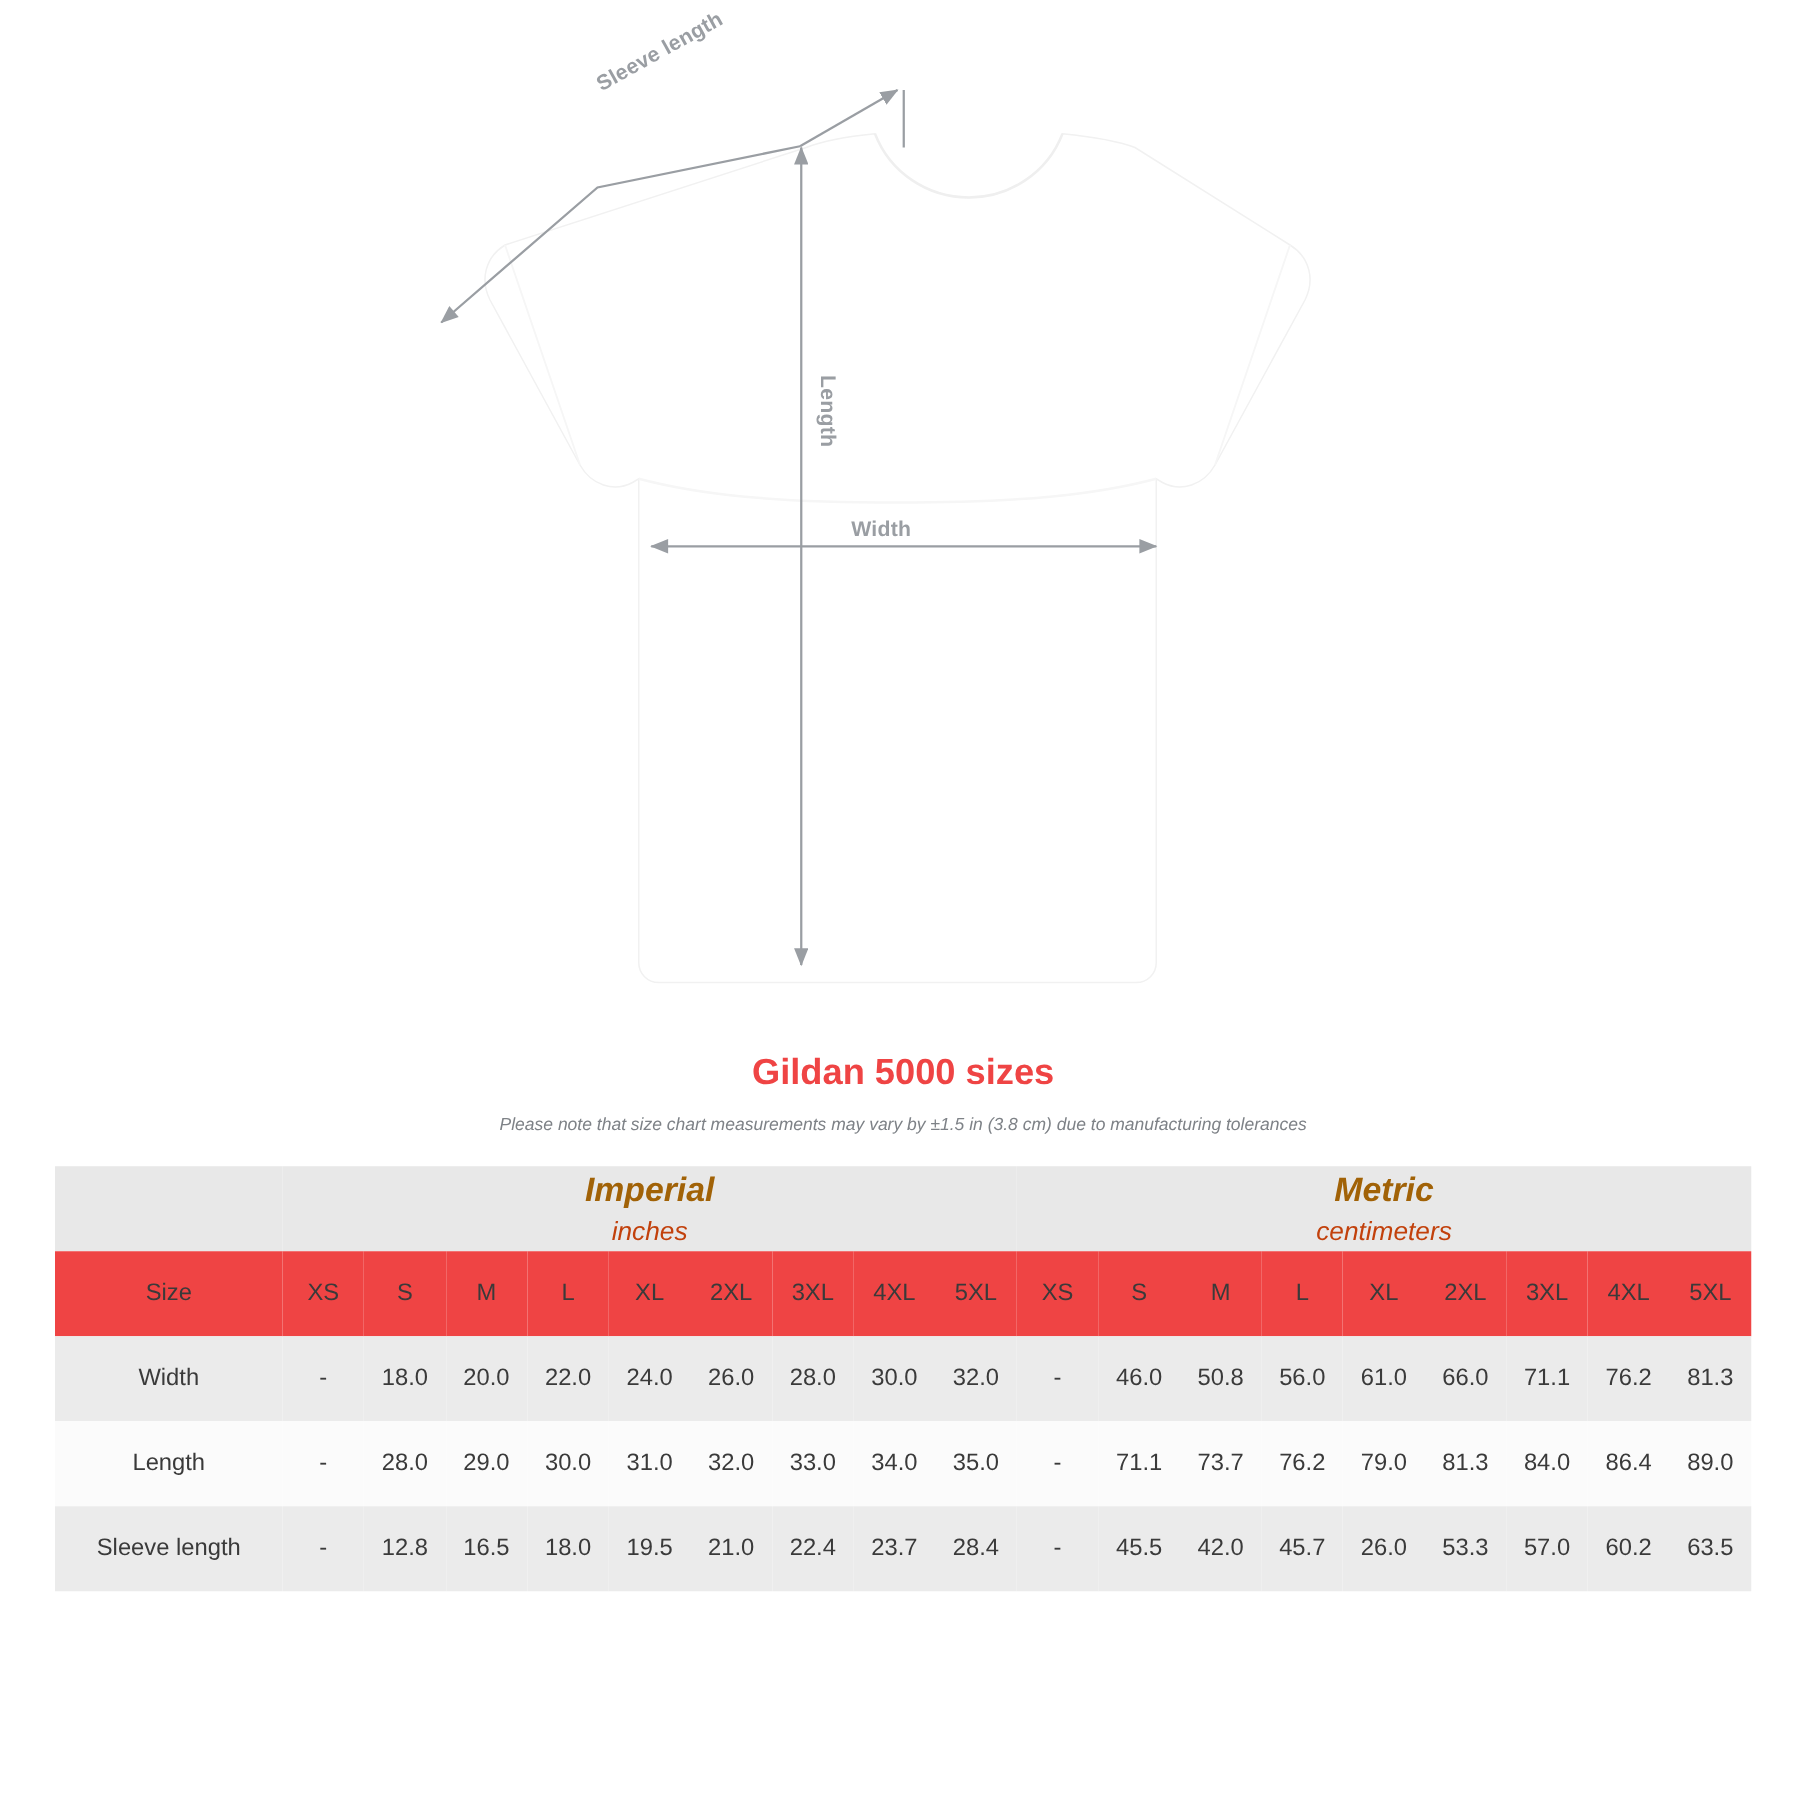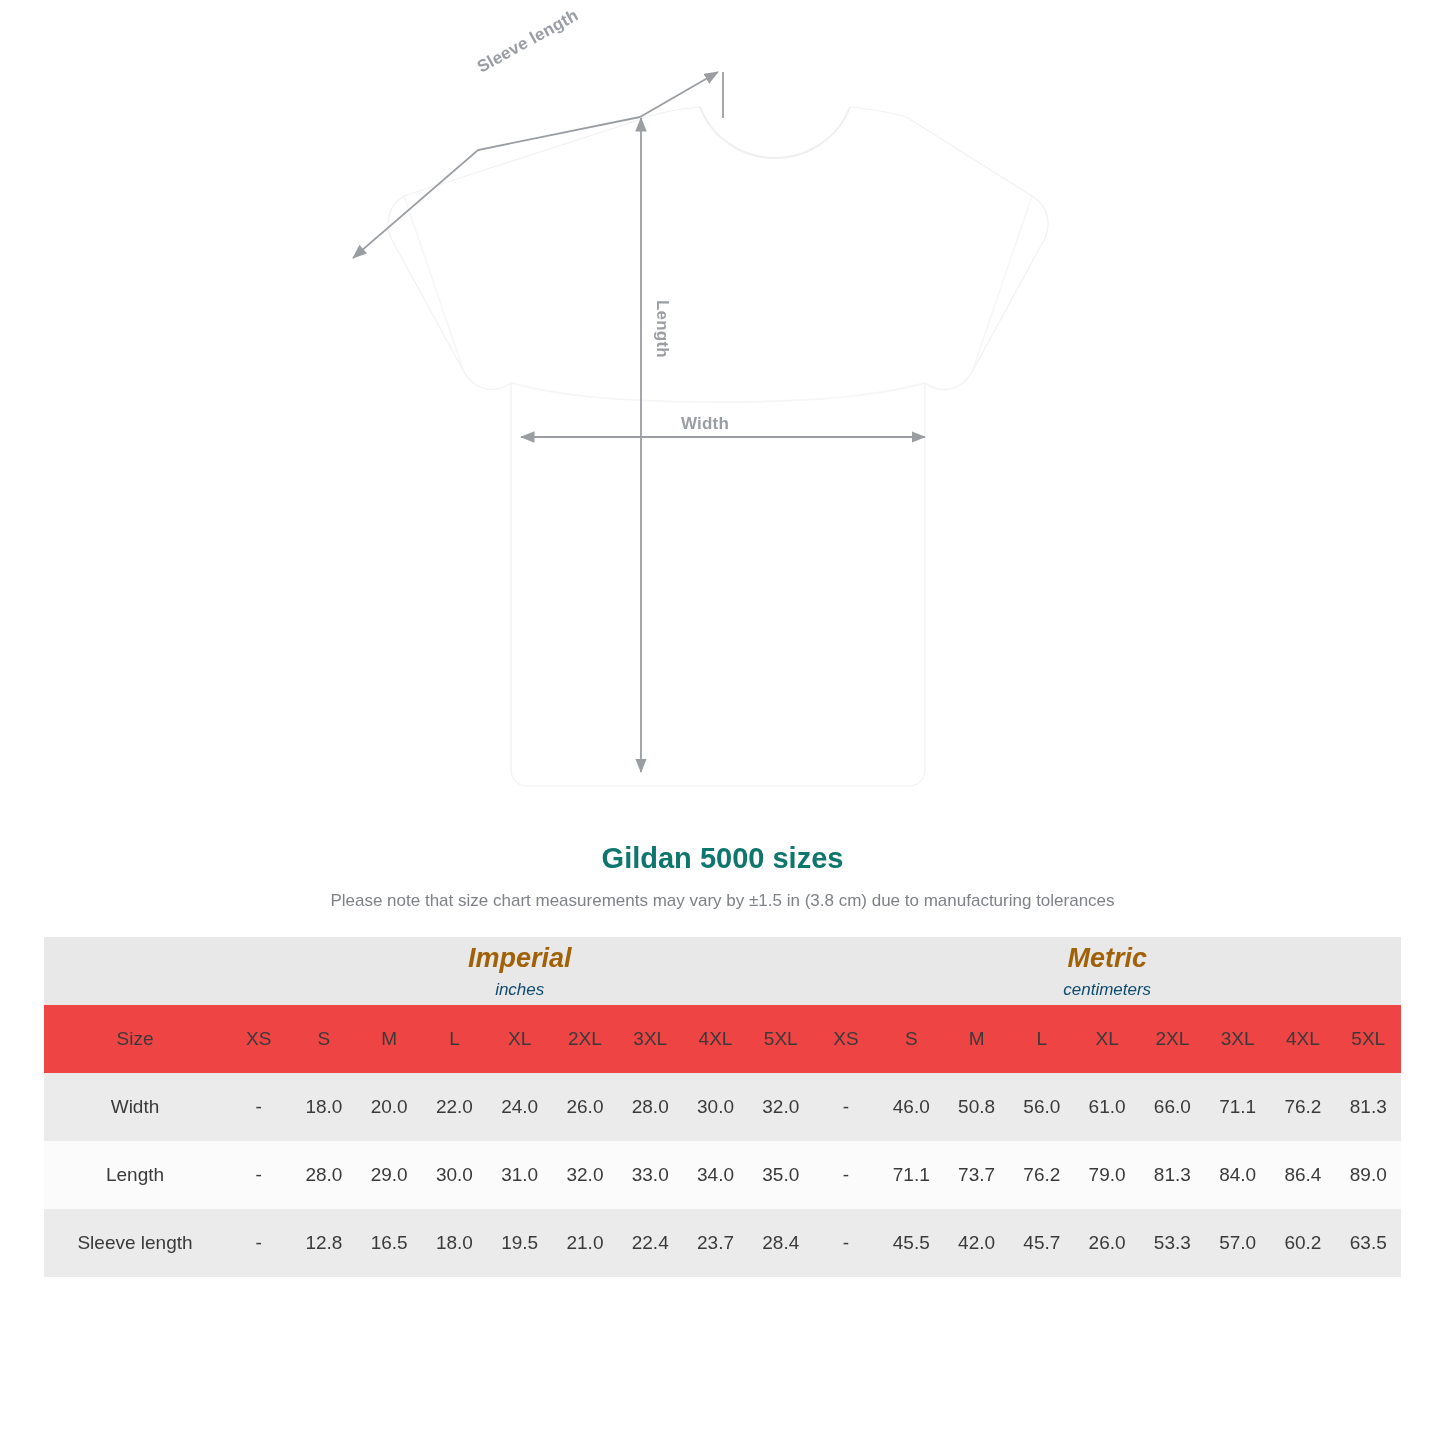--- a/index.html
+++ b/index.html
@@ -64,7 +64,7 @@
   .chart-title {
     font-size: 29px;
     font-weight: bold;
-    color: #0f766e;
+    color: #ef4444;
     margin: 0;
   }
   .chart-note {

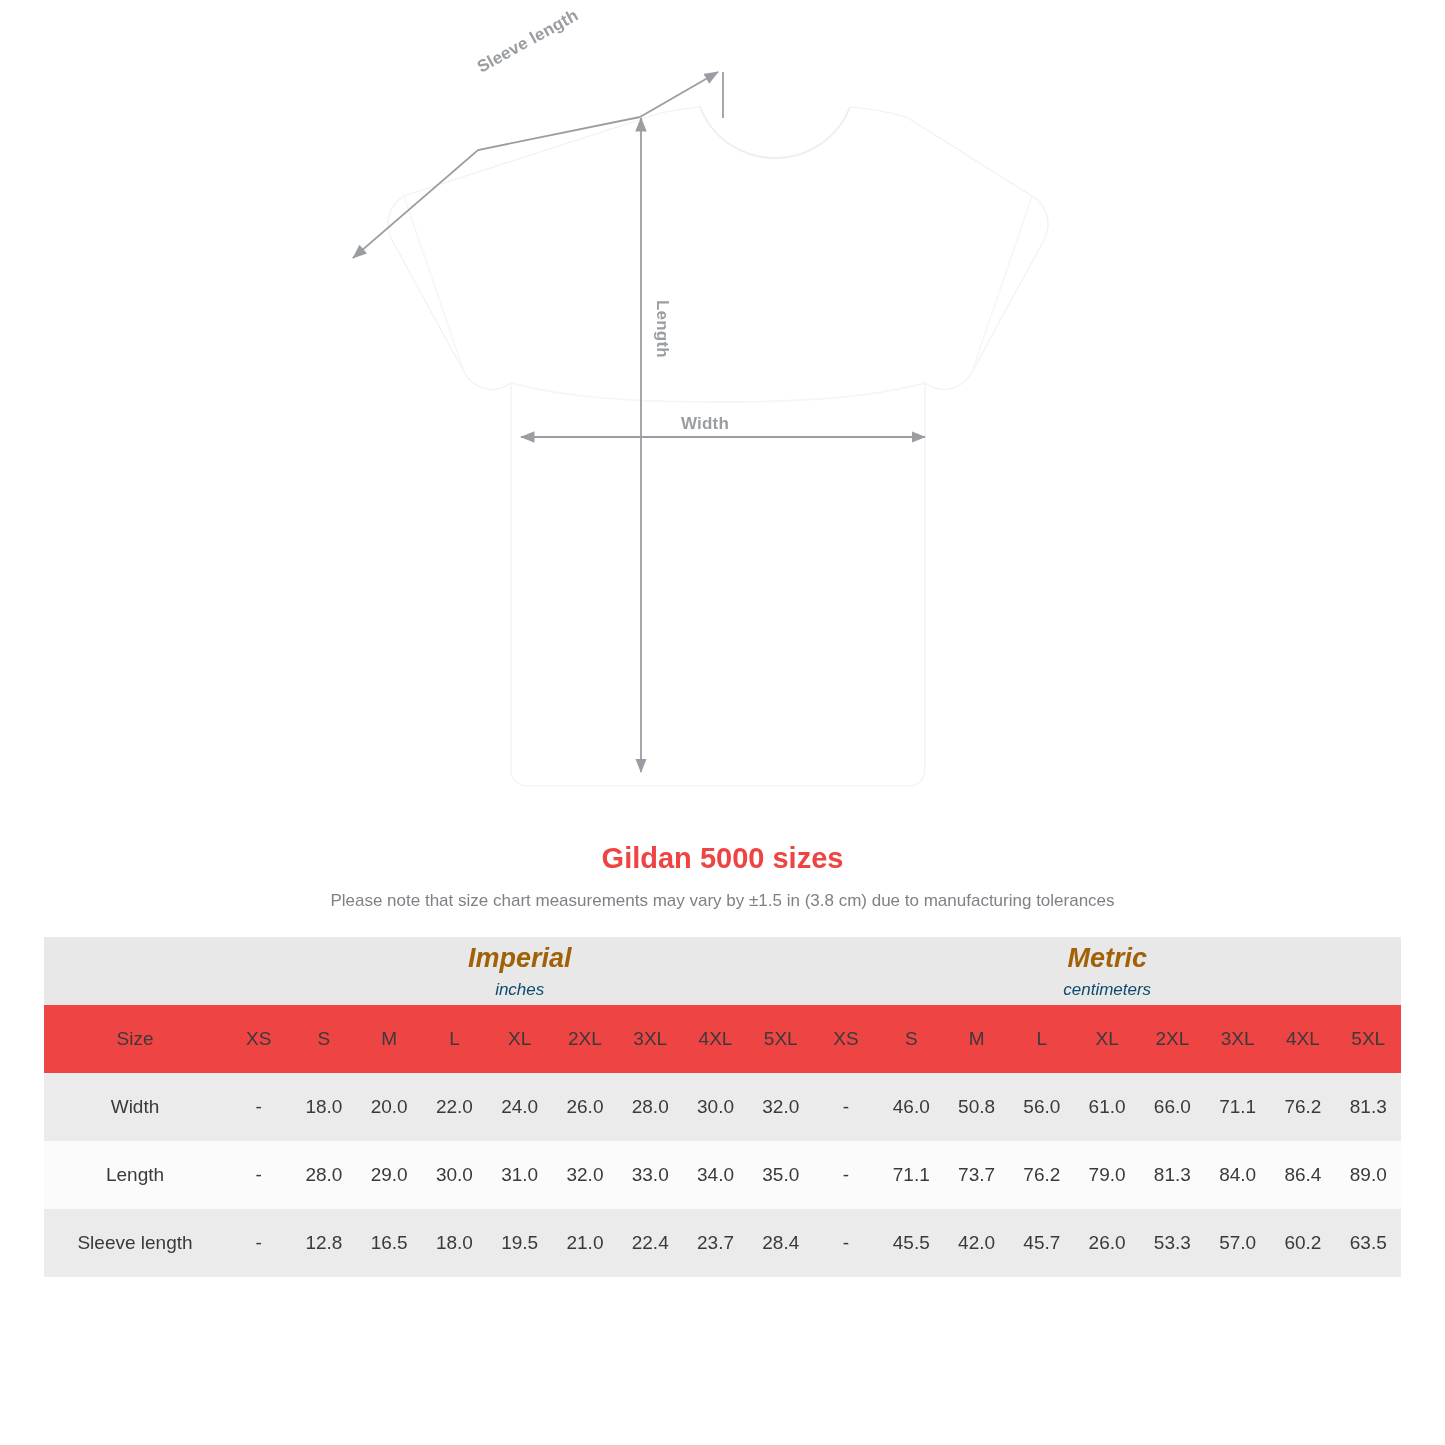--- a/index.html
+++ b/index.html
@@ -68,7 +68,8 @@
     margin: 0;
   }
   .chart-note {
-    font-size: 17px;
+    font-size: 14px;
+    font-style: italic;
     color: #7e8287;
     margin-top: 16px;
   }

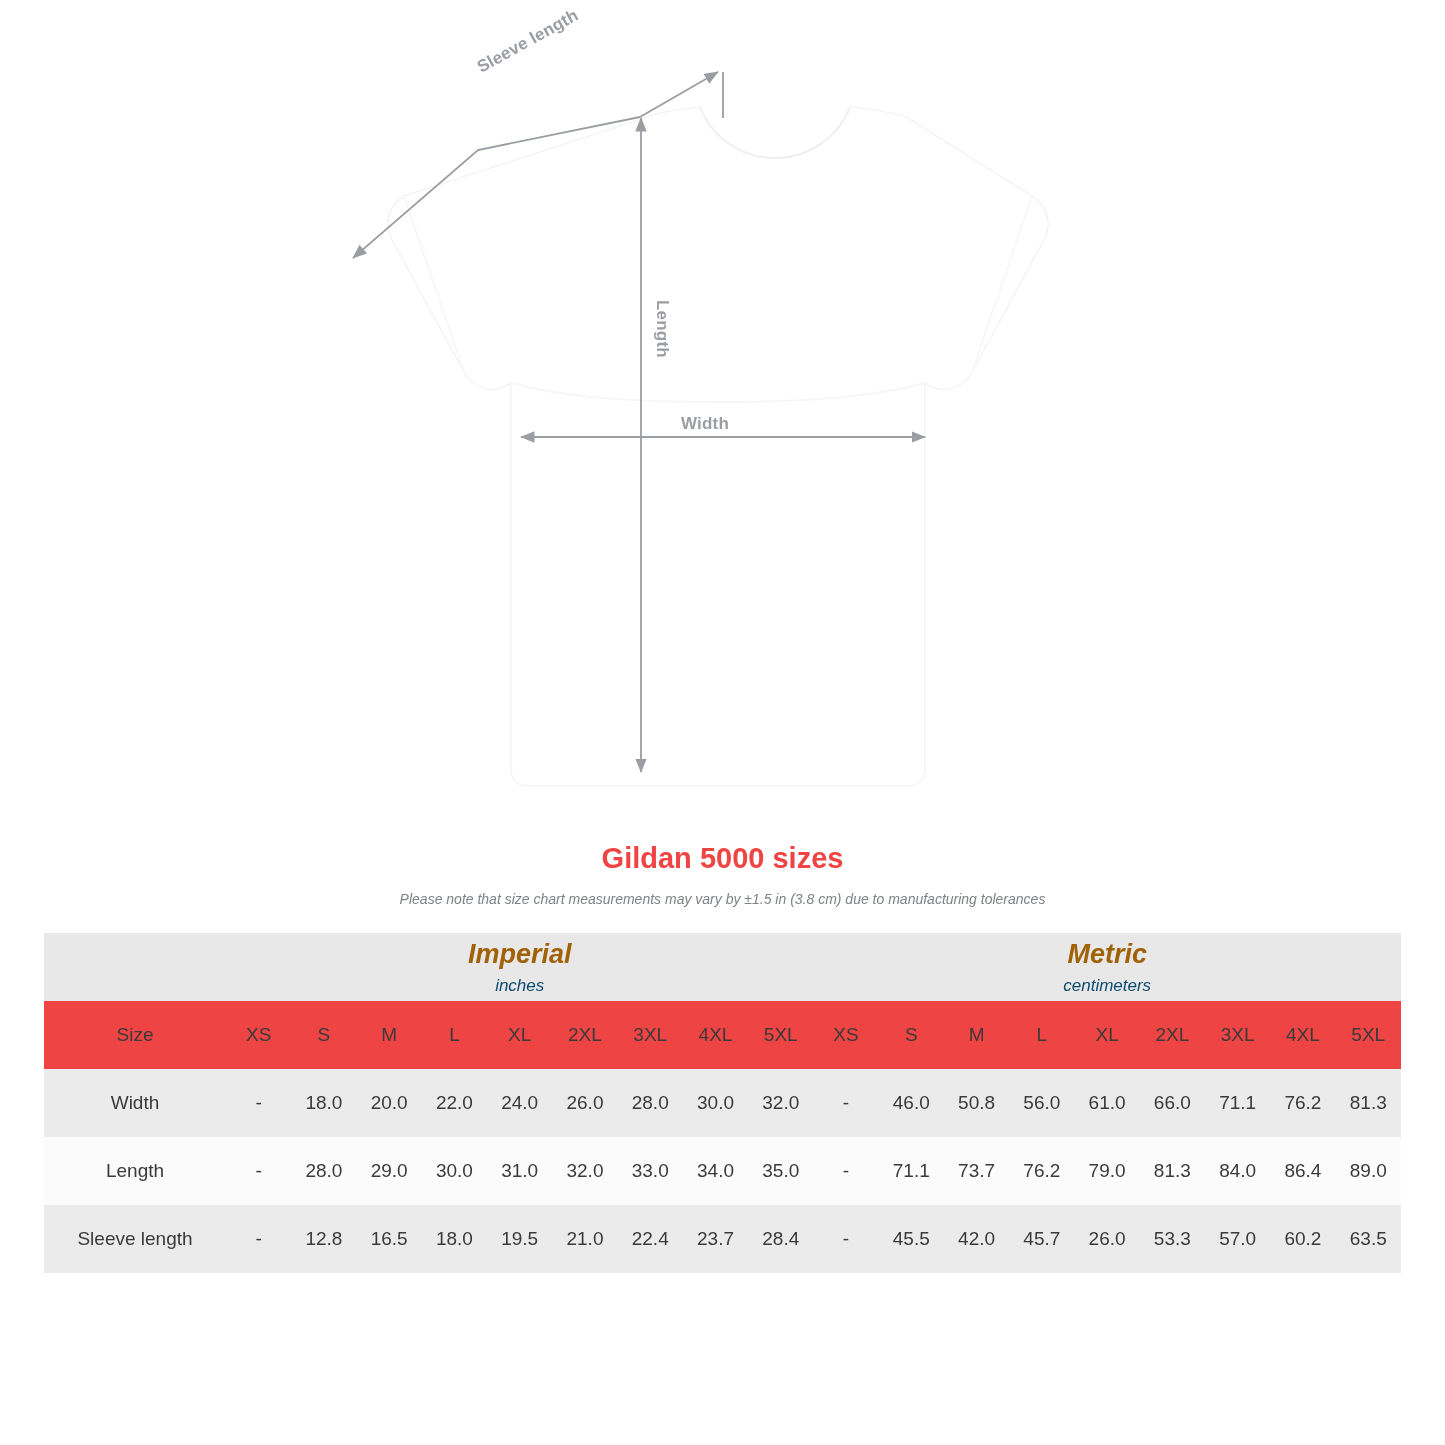--- a/index.html
+++ b/index.html
@@ -108,9 +108,9 @@
     line-height: 1.25;
   }
   .unit-sub {
-    font-size: 17px;
+    font-size: 21px;
     font-style: italic;
-    color: #0c4a6e;
+    color: #c2410c;
     margin-top: 4px;
   }
   .row-band-gray td { background: #ebebeb; }

